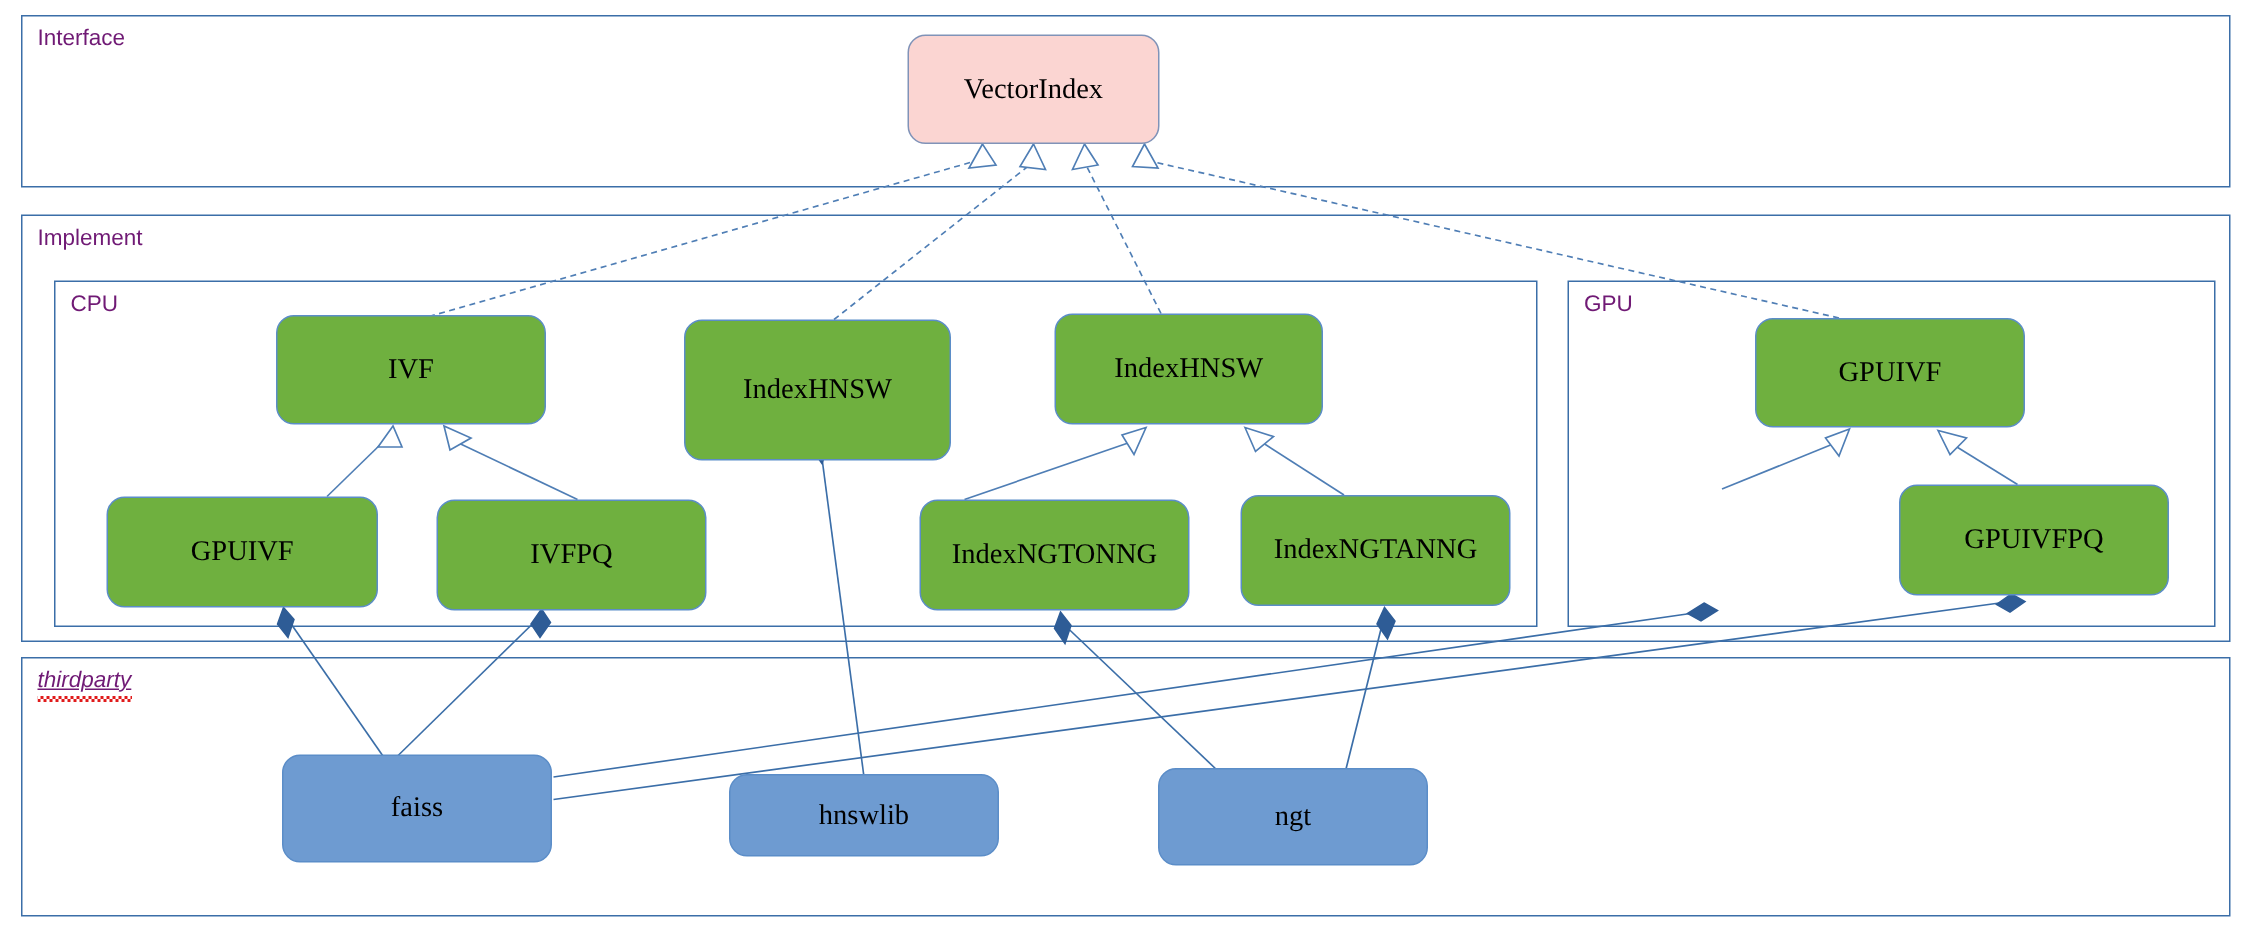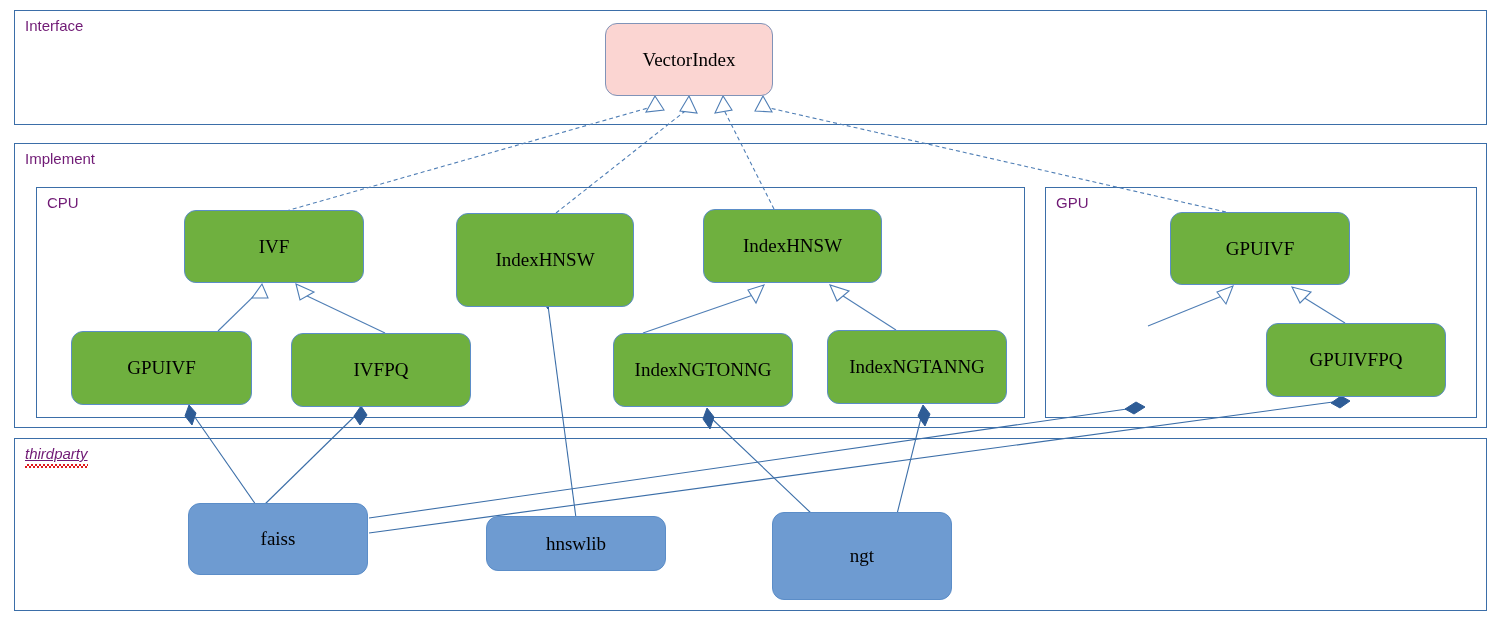--- a/index.html
+++ b/index.html
@@ -253,7 +253,7 @@
     <span>hnswlib</span>
   </div>
 
-  <div class="node party" style="left:772px; top:512px; width:180px; height:88px;">
+  <div class="node party" style="left:772px; top:512px; width:180px; height:65px;">
     <span>ngt</span>
   </div>
 

